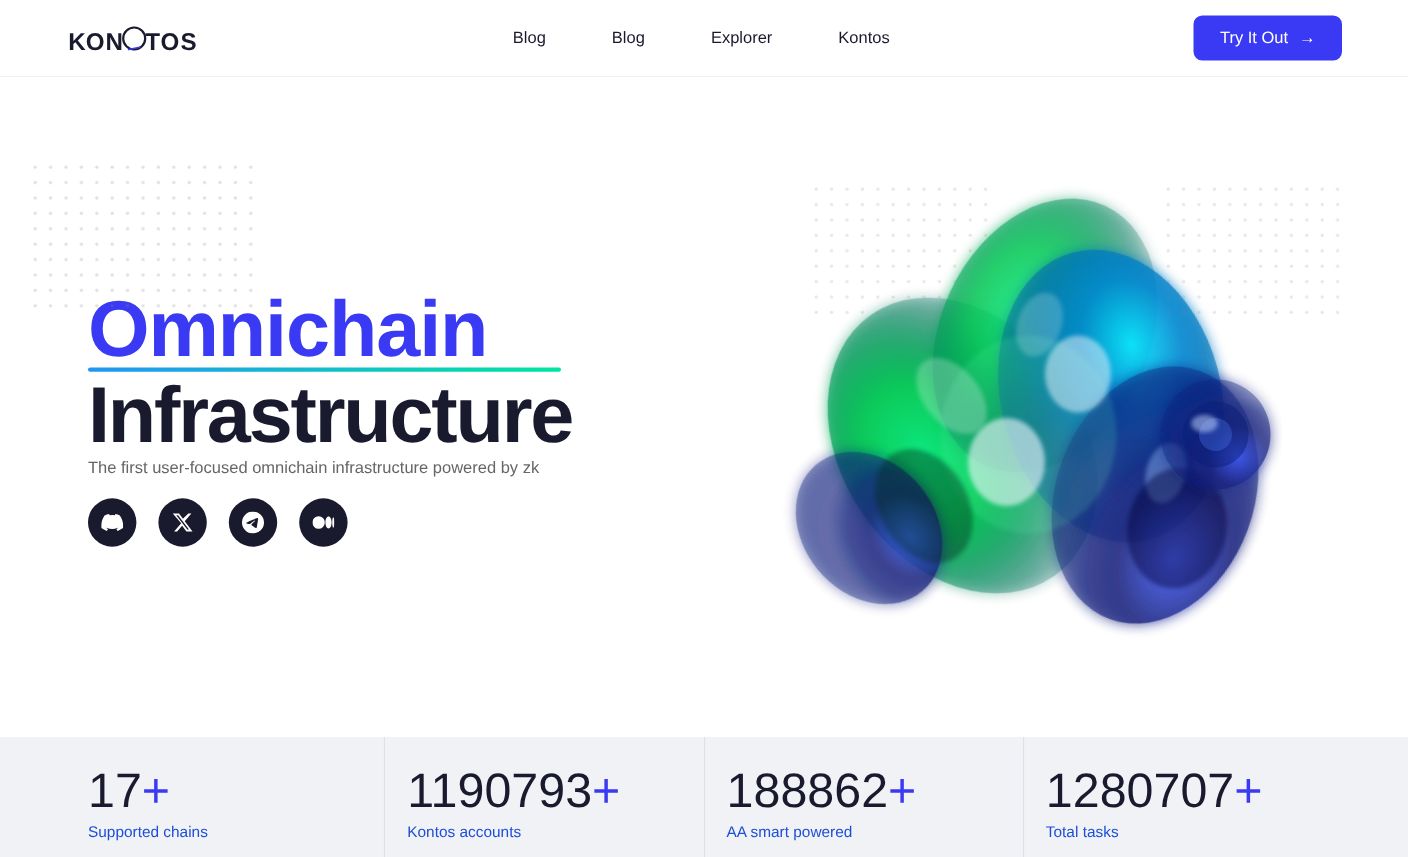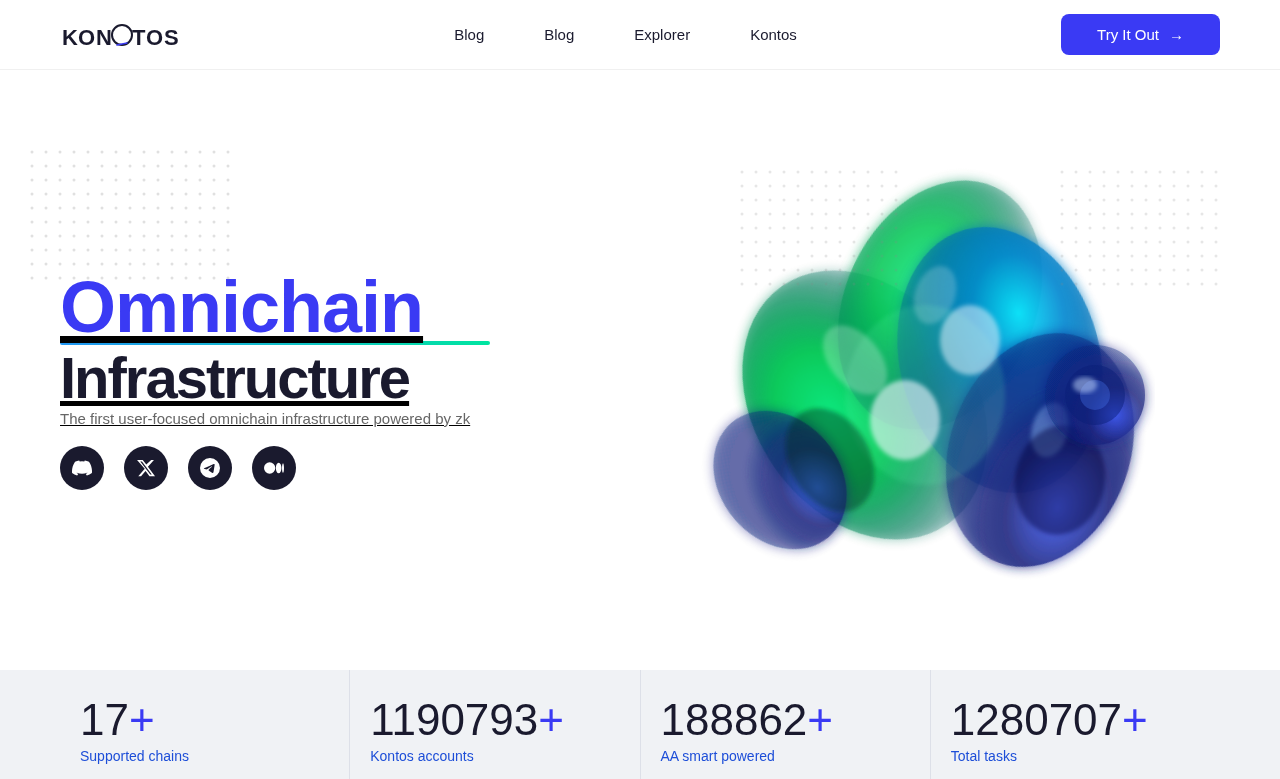--- a/index.html
+++ b/index.html
@@ -18,7 +18,7 @@
     }
     .try-btn {
       background: #3a3af4; color: #fff; border: none; border-radius: 8px;
-      padding: 12px 36px; font-size: 15px; font-weight: 500; cursor: pointer;
+      padding: 12px 24px; font-size: 15px; font-weight: 500; cursor: pointer;
       display: flex; align-items: center; gap: 10px;
     }
 

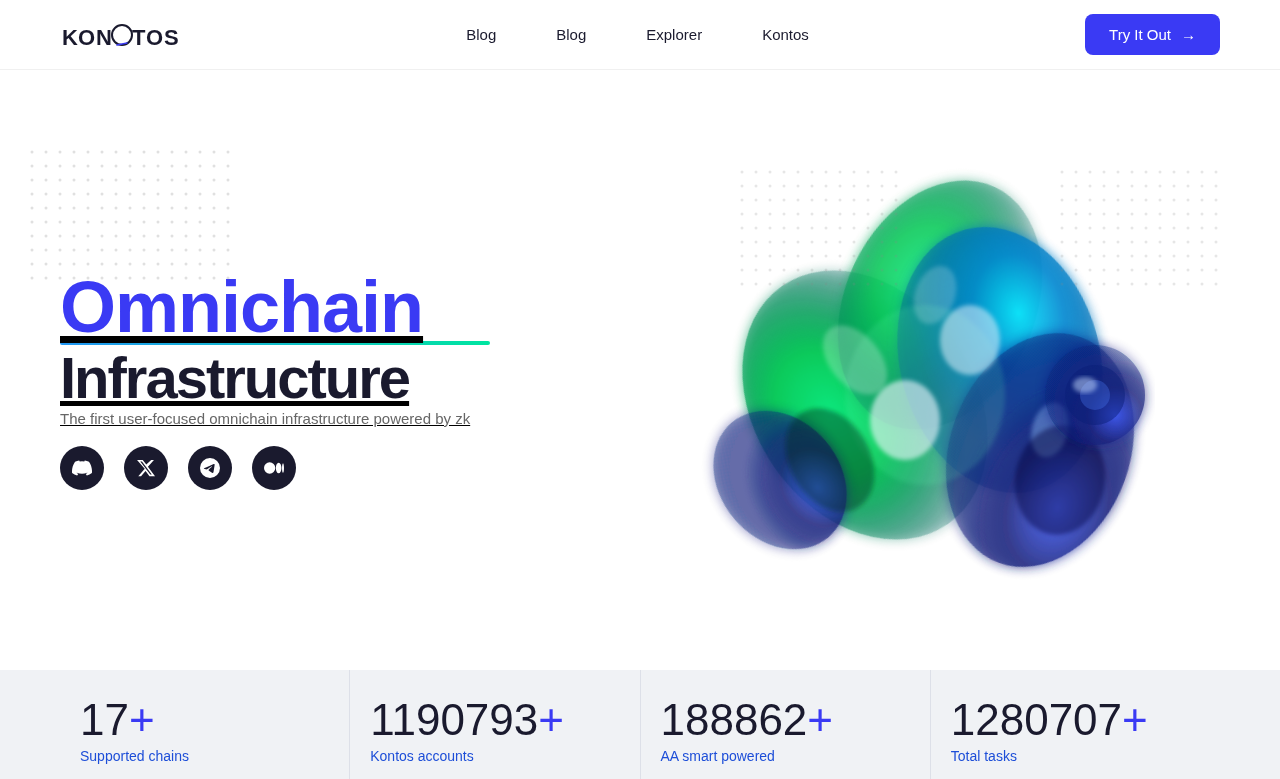--- a/index.html
+++ b/index.html
@@ -25,7 +25,7 @@
     
     .hero {
       position: relative; display: flex; align-items: center;
-      padding: 60px 60px 40px 60px; min-height: 600px; overflow: hidden; text-decoration: underline;
+      padding: 60px 60px 40px 80px; min-height: 600px; overflow: hidden;
     }
     .hero-left { flex: 0 0 560px; z-index: 2; }
     .hero-right { flex: 1; display: flex; justify-content: center; align-items: center; }

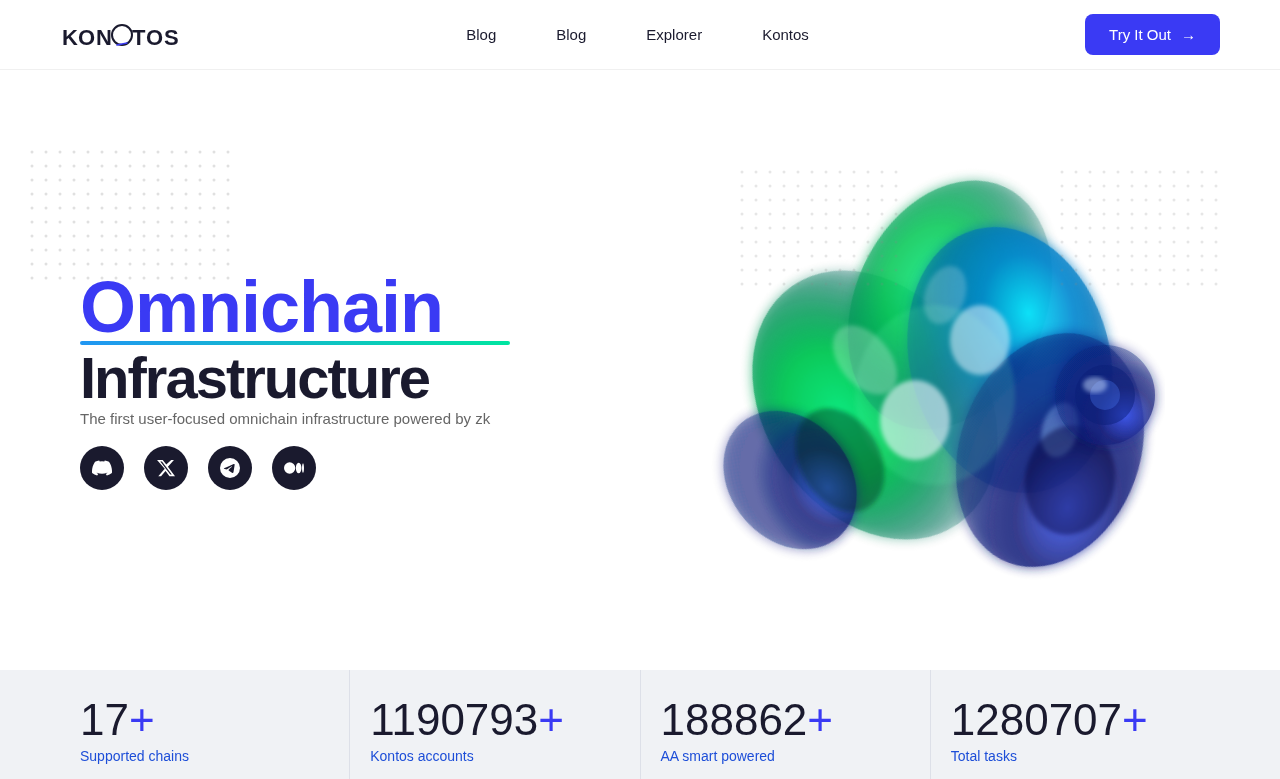--- a/index.html
+++ b/index.html
@@ -46,7 +46,7 @@
       margin-bottom: 4px; margin-top: -2px; border-radius: 2px;
     }
     .hero-title-infra {
-      font-size: 58px; font-weight: 700; color: #1a1a2e; line-height: 1.0;
+      font-size: 72px; font-weight: 700; color: #1a1a2e; line-height: 1.0;
       letter-spacing: -2px; 
     }
     .hero-subtitle {

